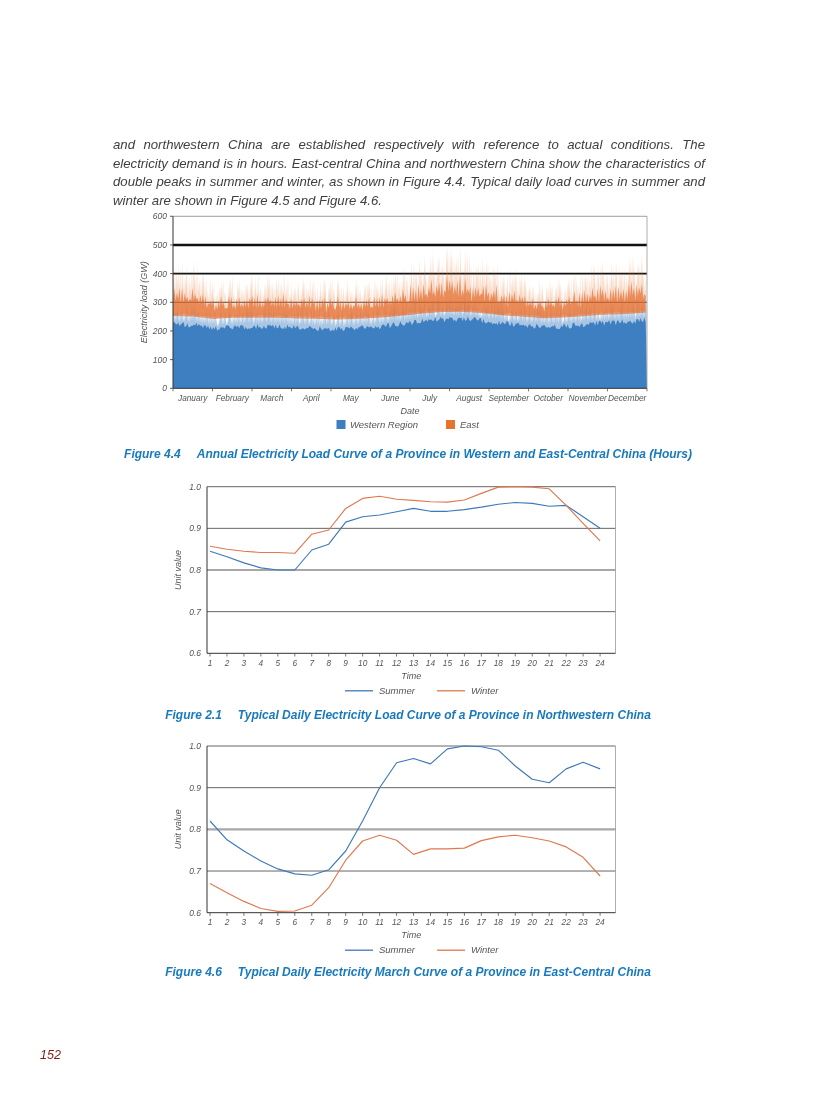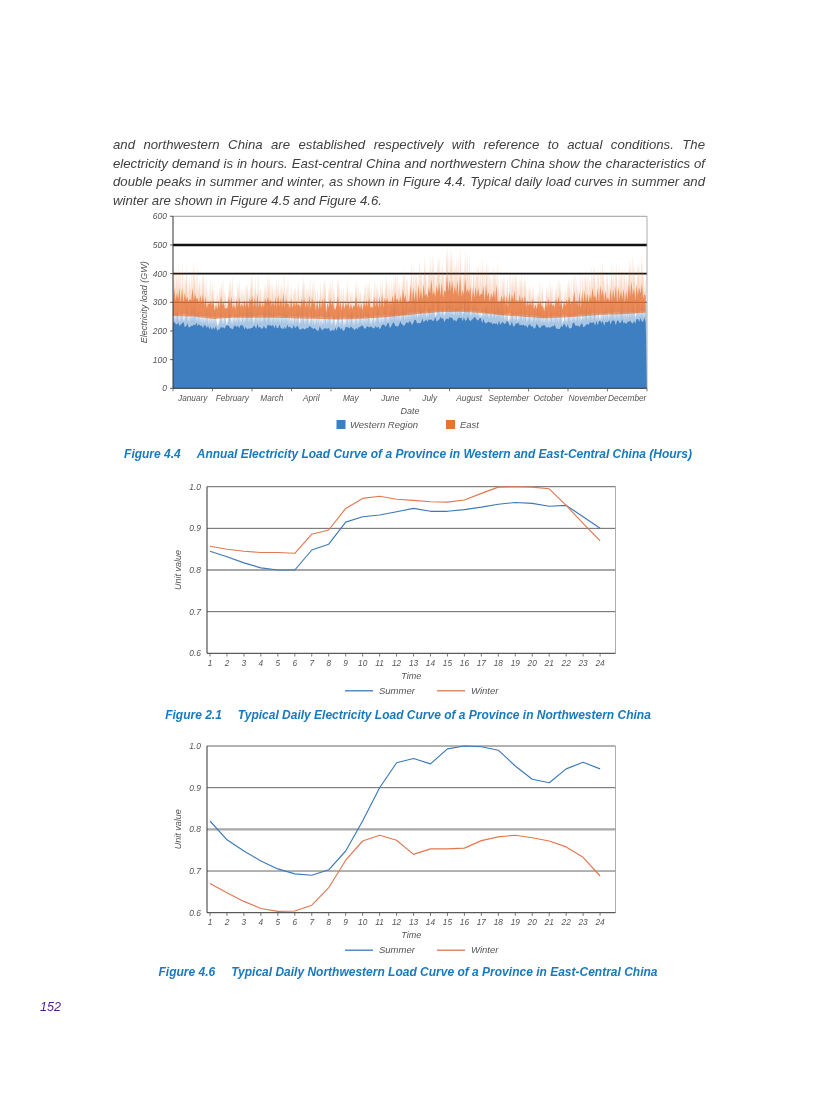--- a/index.html
+++ b/index.html
@@ -232,7 +232,7 @@
     </svg>
 
   <div class="fig-caption" style="top:965px">
-    <span class="cap-label">Figure 4.6</span><span>Typical Daily Northwestern Load Curve of a Province in East-Central China</span>
+    <span class="cap-label">Figure 4.6</span><span>Typical Daily Electricity March Curve of a Province in East-Central China</span>
   </div>
 
   <div class="page-number">152</div>

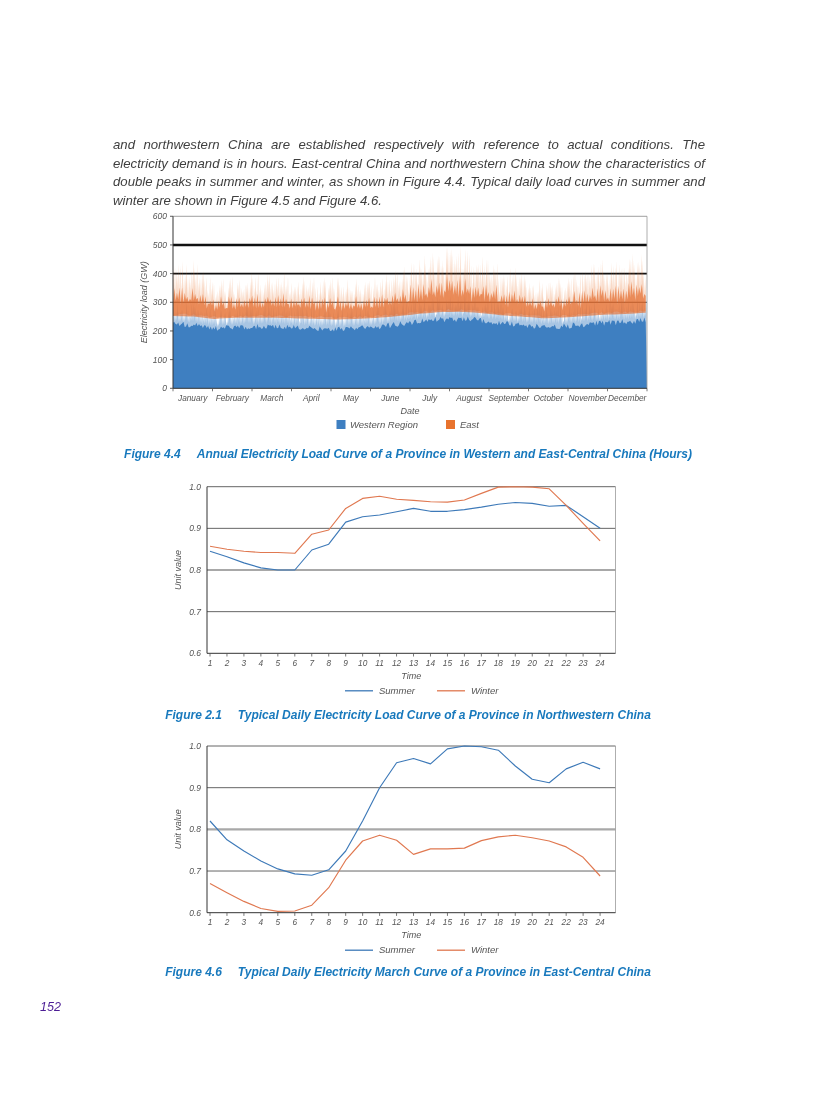--- a/index.html
+++ b/index.html
@@ -11,7 +11,7 @@
                font-size:12px;color:#1879BD;}
   .fig-caption .cap-label{margin-right:16px;}
   .chart-svg{position:absolute;left:0;}
-  .page-number{position:absolute;left:40px;top:1000px;font-size:12.6px;color:#4c1d95;}
+  .page-number{position:absolute;left:40px;top:1048px;font-size:12.6px;color:#7f1d1d;}
   svg{font-family:"Liberation Sans", sans-serif;}
   svg text{fill:#555;}
 </style>

